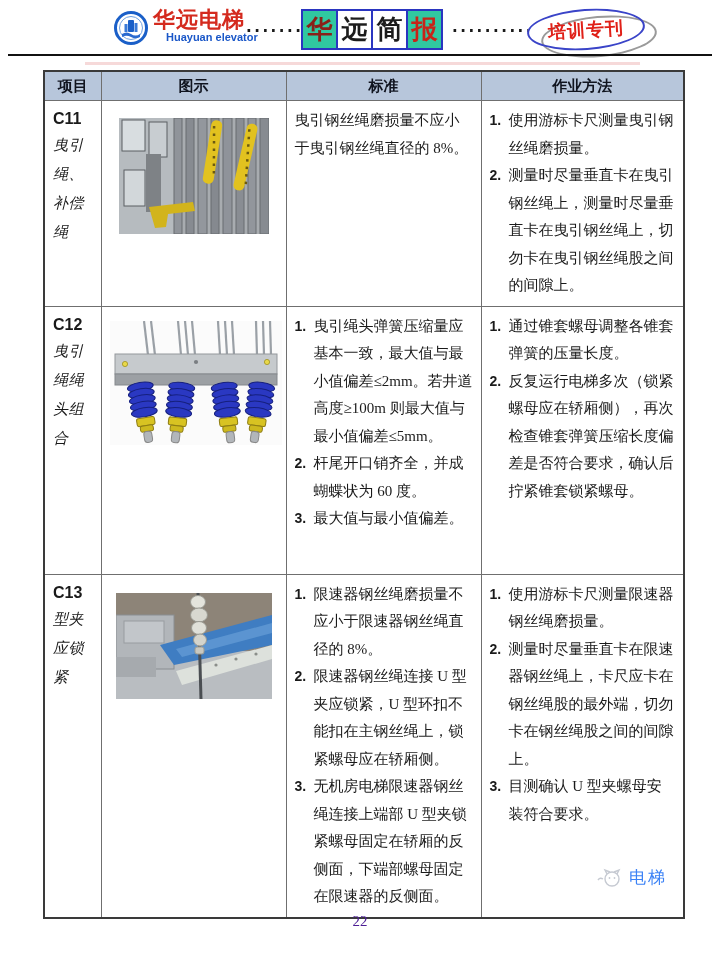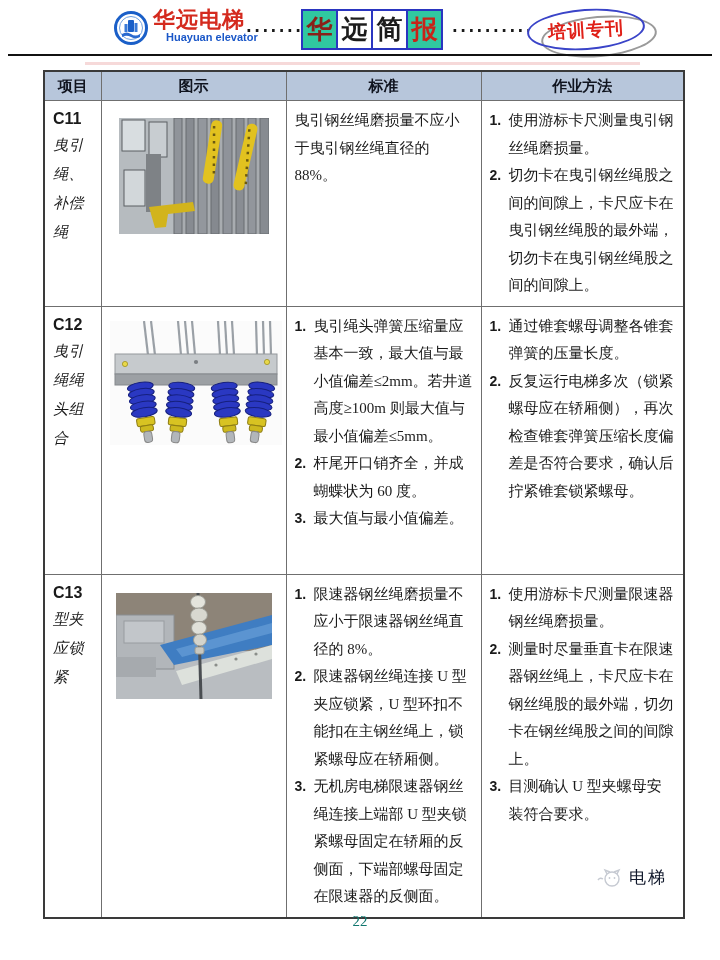--- a/index.html
+++ b/index.html
@@ -166,7 +166,7 @@
         </svg>
       </td>
       <td>
-        <div class="plain-std">曳引钢丝绳磨损量不应小于曳引钢丝绳直径的 88%。</div>
+        <div class="plain-std">曳引钢丝绳磨损量不应小于曳引钢丝绳直径的 8%。</div>
       </td>
       <td>
         <div class="nlist">

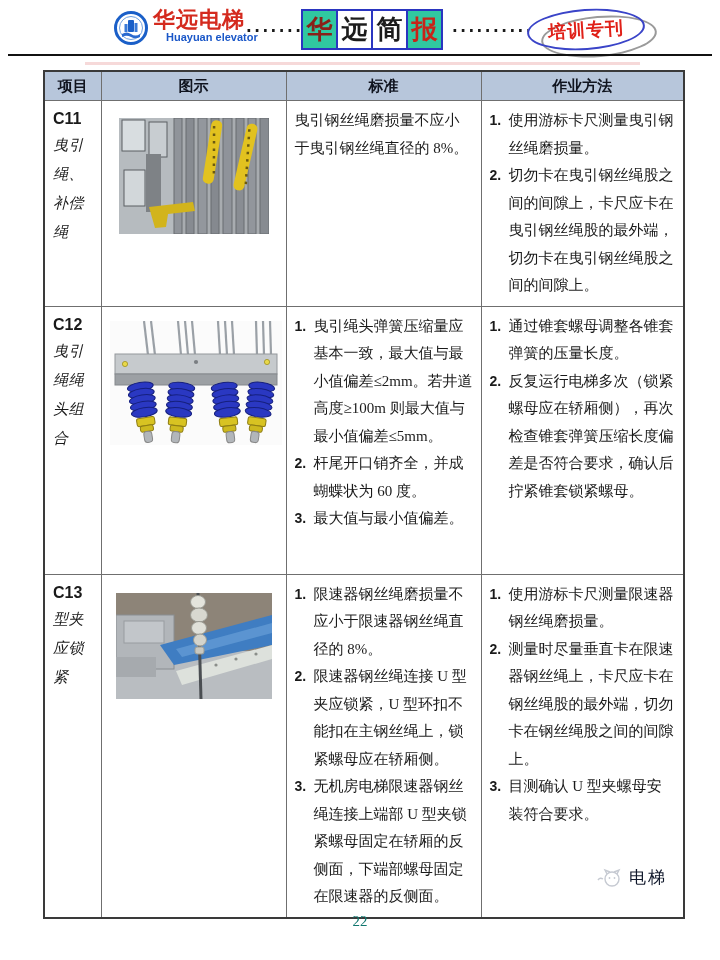--- a/index.html
+++ b/index.html
@@ -171,7 +171,7 @@
       <td>
         <div class="nlist">
           <div class="nitem">使用游标卡尺测量曳引钢丝绳磨损量。</div>
-          <div class="nitem">切勿卡在曳引钢丝绳股之间的间隙上，卡尺应卡在曳引钢丝绳股的最外端，切勿卡在曳引钢丝绳股之间的间隙上。</div>
+          <div class="nitem">测量时尽量垂直卡在曳引钢丝绳上，测量时尽量垂直卡在曳引钢丝绳上，切勿卡在曳引钢丝绳股之间的间隙上。</div>
         </div>
       </td>
     </tr>

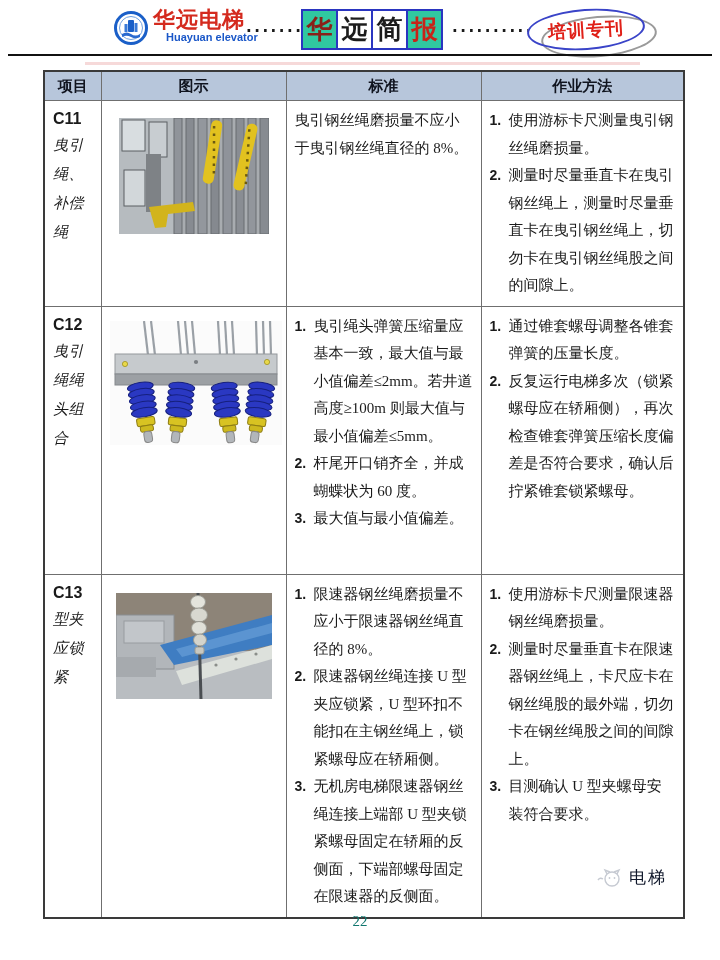--- a/index.html
+++ b/index.html
@@ -69,7 +69,7 @@
   
   .watermark{position:absolute;left:597px;top:866px;display:flex;align-items:center;
              color:#bcc0c8;}
-  .wm-text{font-size:17px;letter-spacing:2px;color:#0f172a;margin-left:6px;}
+  .wm-text{font-size:17px;letter-spacing:2px;color:#3b82f6;margin-left:6px;}
   .page-num{position:absolute;left:0;top:913px;width:720px;text-align:center;
             font-size:15px;color:#0f766e;}
 </style>

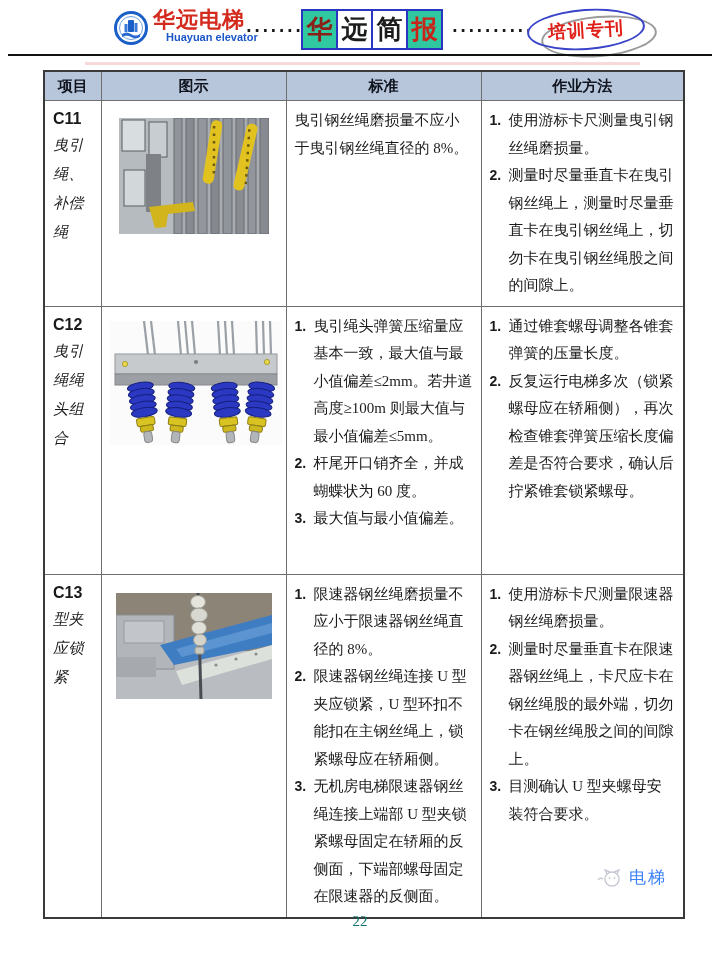--- a/index.html
+++ b/index.html
@@ -71,7 +71,7 @@
              color:#bcc0c8;}
   .wm-text{font-size:17px;letter-spacing:2px;color:#3b82f6;margin-left:6px;}
   .page-num{position:absolute;left:0;top:913px;width:720px;text-align:center;
-            font-size:15px;color:#0f766e;}
+            font-size:15px;color:#4c1d95;}
 </style>
 </head>
 <body>

